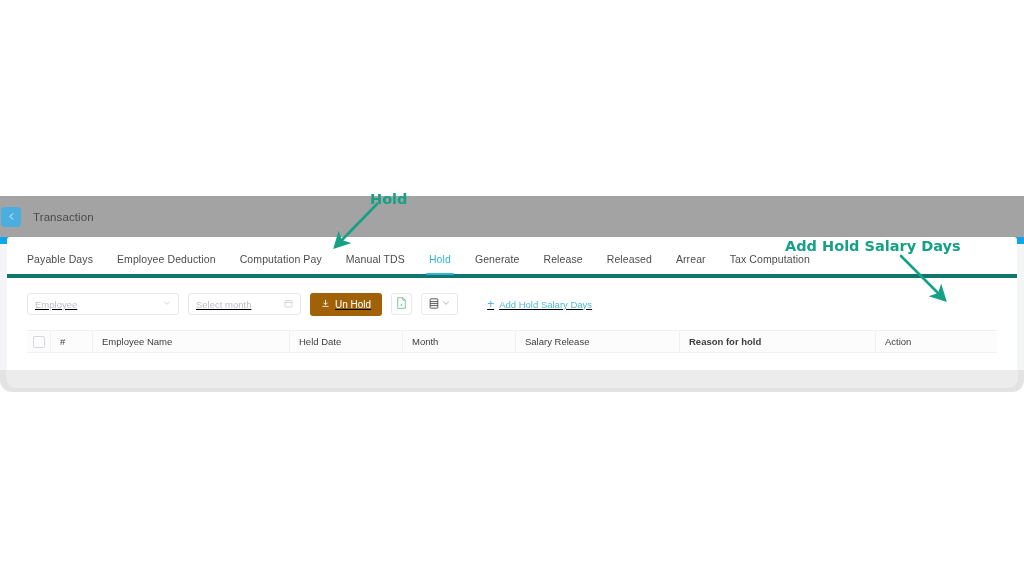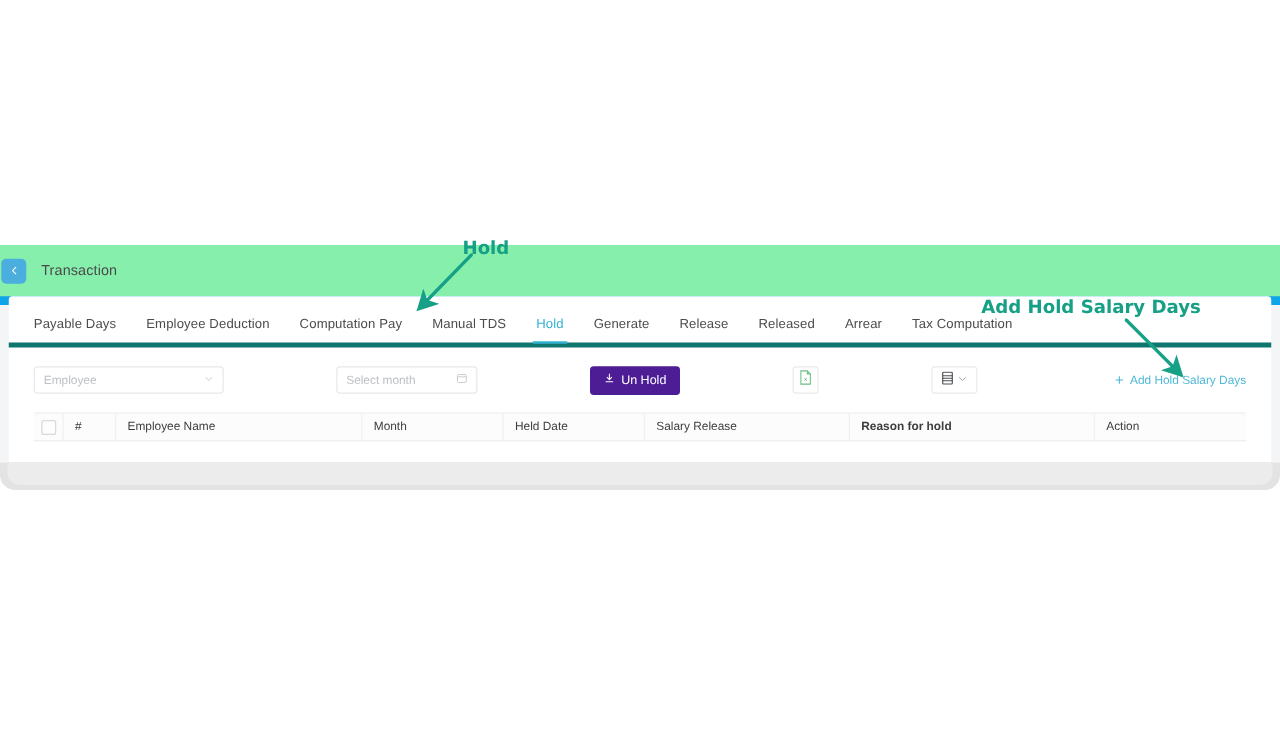--- a/index.html
+++ b/index.html
@@ -59,7 +59,7 @@
     top: 0;
     width: 1024px;
     height: 41px;
-    background: #86efac;
+    background: #a3a3a3;
     border-bottom: 7px solid #0ea5e9;
     display: flex;
     align-items: center;

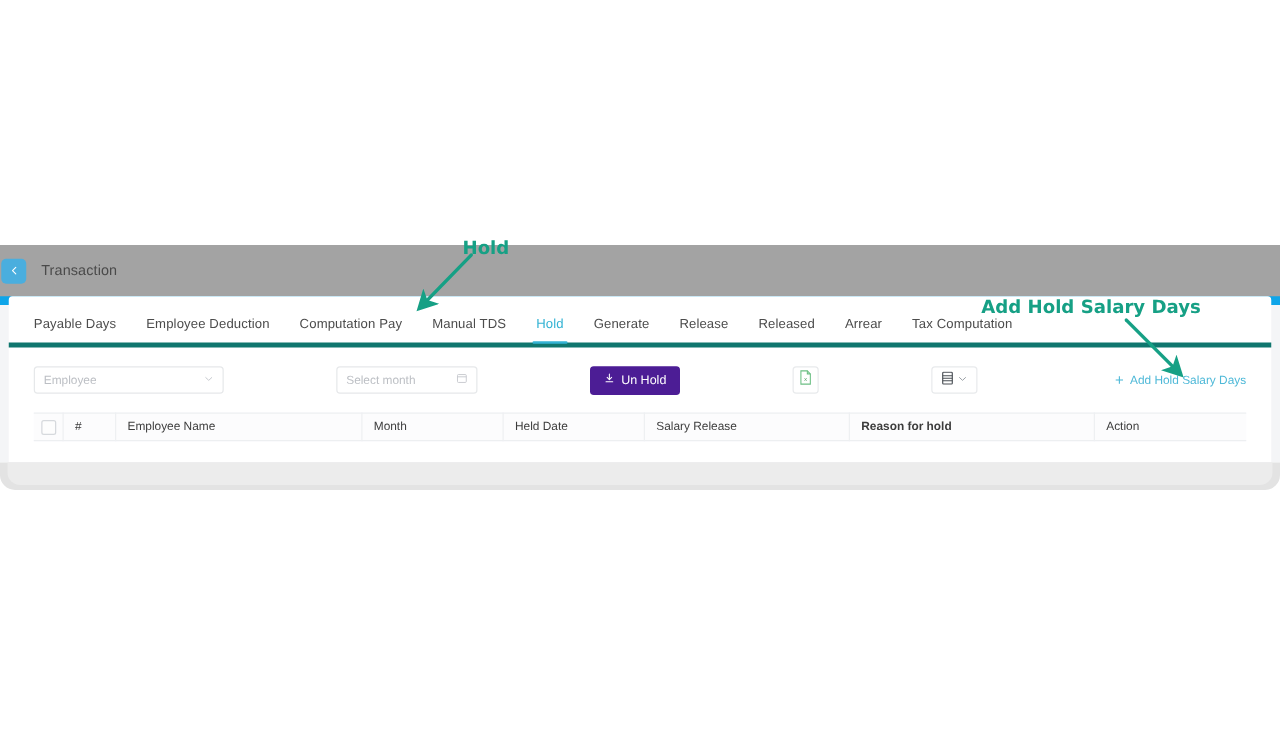--- a/index.html
+++ b/index.html
@@ -136,10 +136,11 @@
     height: 52px;
     display: flex;
     align-items: center;
-    justify-content: space-between;
+    justify-content: flex-start;
     padding: 0 20px 0 20px;
     box-sizing: border-box;
     gap: 9px;
+    text-decoration: underline;
   }
 
   .sel {

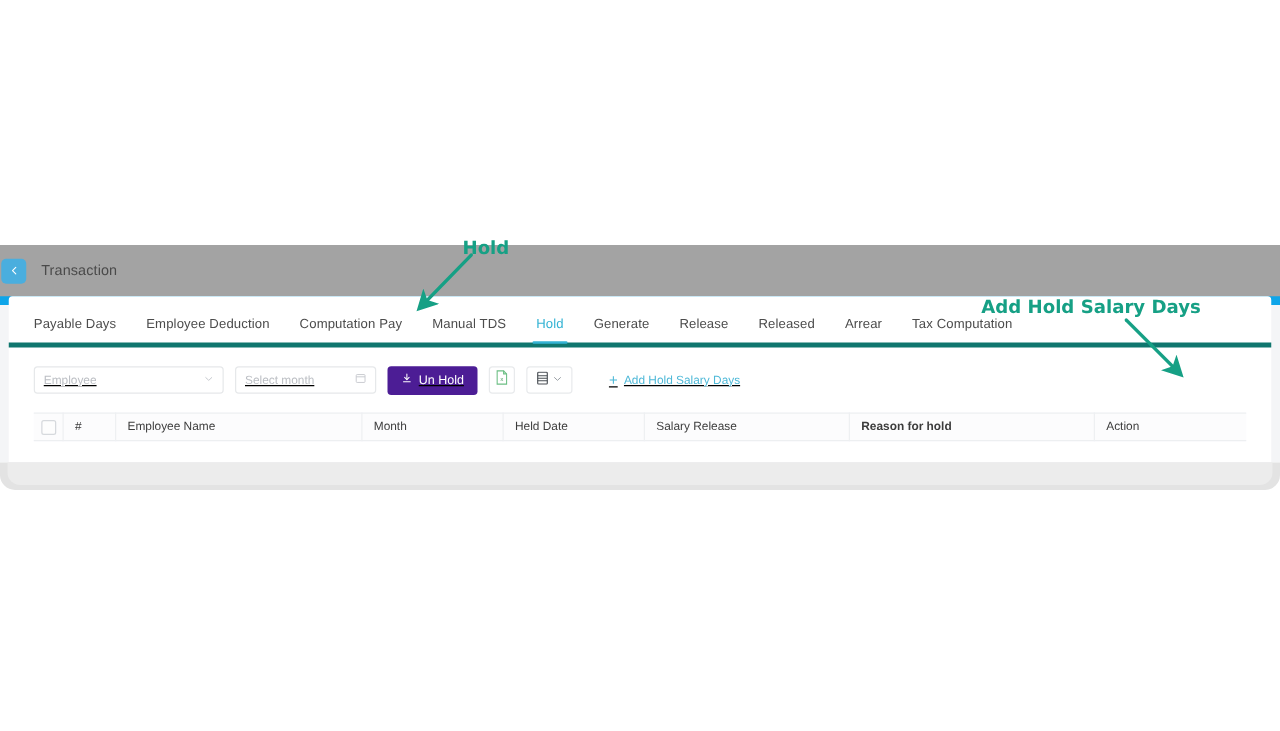--- a/index.html
+++ b/index.html
@@ -164,7 +164,7 @@
   .btn-unhold {
     height: 23px;
     min-width: 72px;
-    background: #4c1d95;
+    background: #a16207;
     color: #ffffff;
     border-radius: 3px;
     display: flex;

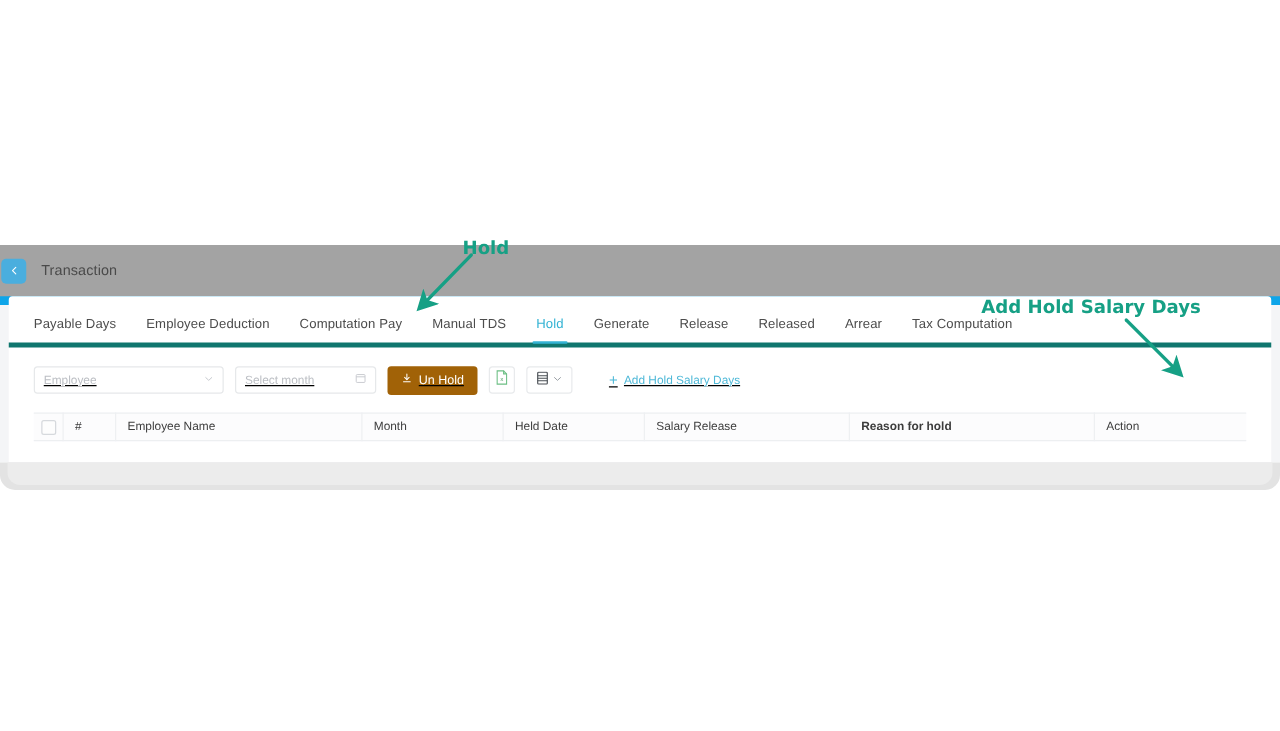--- a/index.html
+++ b/index.html
@@ -370,8 +370,8 @@
         </div>
         <div class="th th-num">#</div>
         <div class="th th-name">Employee Name</div>
+        <div class="th th-held">Held Date</div>
         <div class="th th-month">Month</div>
-        <div class="th th-held">Held Date</div>
         <div class="th th-stat">Salary Release</div>
         <div class="th th-reas">Reason for hold</div>
         <div class="th th-act">Action</div>

